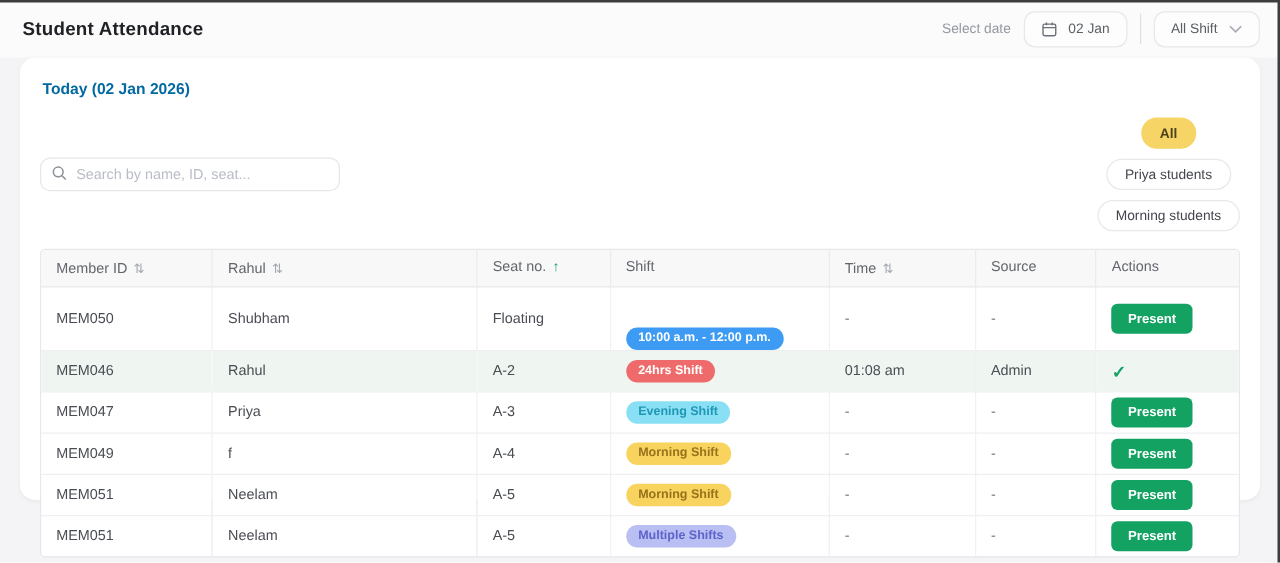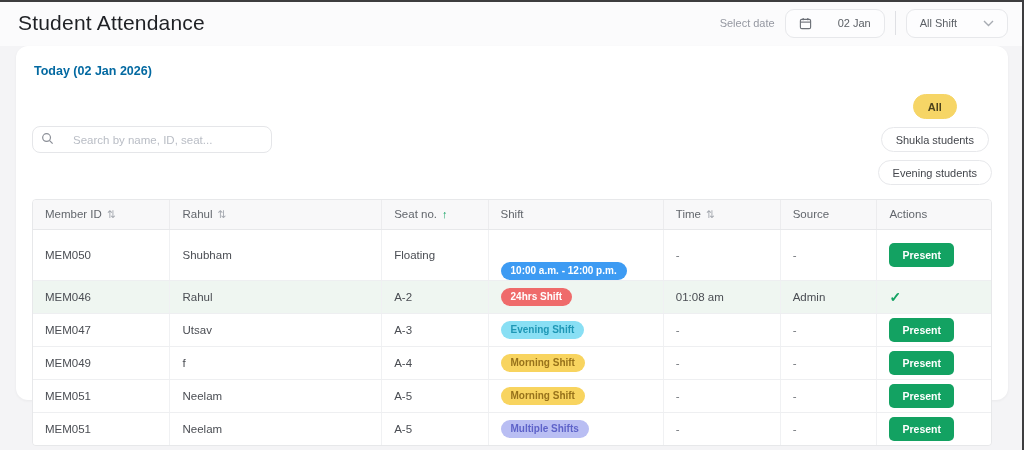--- a/index.html
+++ b/index.html
@@ -21,7 +21,7 @@
     display:flex; align-items:center; justify-content:space-between;
     padding:0 16px 0 18px;
   }
-  .page-title { font-size:21px; font-weight:400; color:#1f2125; letter-spacing:.2px; }
+  .page-title { font-size:15px; font-weight:700; color:#1f2125; letter-spacing:.2px; }
   .topbar-right { display:flex; align-items:center; gap:10px; }
   .select-date-label { font-size:11px; color:#9598a1; }
   .date-btn, .shift-select {

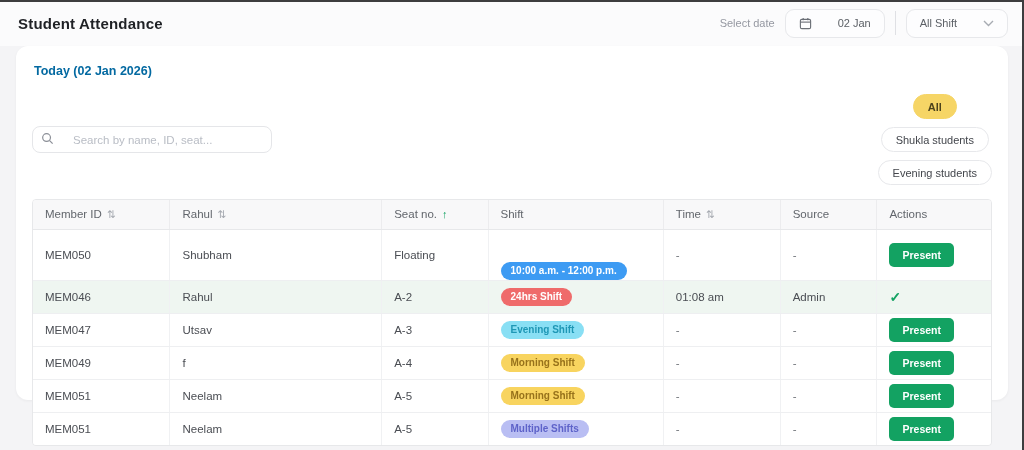--- a/index.html
+++ b/index.html
@@ -25,7 +25,7 @@
   .topbar-right { display:flex; align-items:center; gap:10px; }
   .select-date-label { font-size:11px; color:#9598a1; }
   .date-btn, .shift-select {
-    display:flex; align-items:center; gap:26px;
+    display:flex; align-items:center; gap:9px;
     height:29px; padding:0 13px;
     background:#fdfdfe; border:1px solid #e7e8eb; border-radius:9px;
     font-size:11px; color:#5c6066; cursor:pointer;

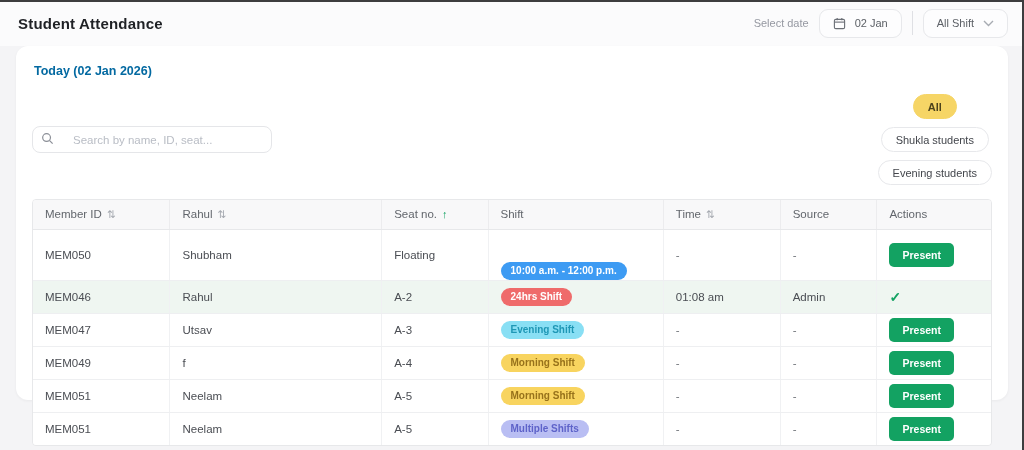--- a/index.html
+++ b/index.html
@@ -46,7 +46,7 @@
   }
   .search input {
     width:100%; height:27px; border:1px solid #e5e6e9; border-radius:8px;
-    background:#fff; padding:0 10px 0 40px; font-size:11.5px; color:#44474c;
+    background:#fff; padding:0 10px 0 28px; font-size:11.5px; color:#44474c;
     font-family:"Liberation Sans", sans-serif; outline:none;
   }
   .search input::placeholder { color:#b9bdc5; }

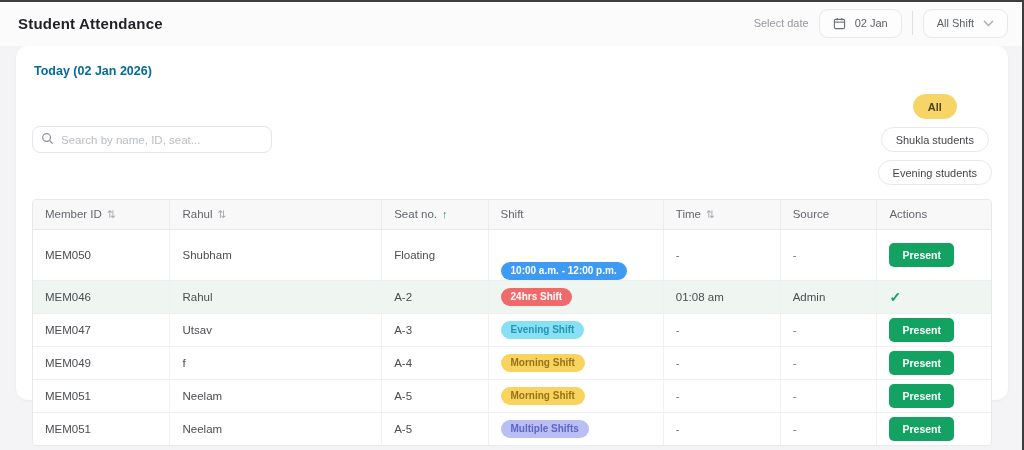--- a/index.html
+++ b/index.html
@@ -147,7 +147,7 @@
     </div>
     <div class="chips" id="chips">
         <button class="chip active">All</button>
-        <button class="chip">Shukla students</button>
+        <button class="chip">Priya students</button>
         <button class="chip">Evening students</button>
       </div>
   </div>

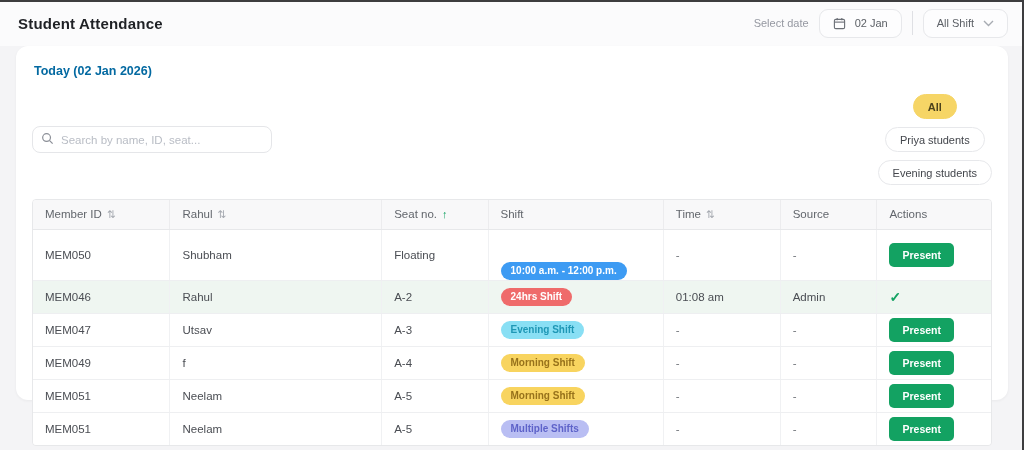--- a/index.html
+++ b/index.html
@@ -148,7 +148,7 @@
     <div class="chips" id="chips">
         <button class="chip active">All</button>
         <button class="chip">Priya students</button>
-        <button class="chip">Evening students</button>
+        <button class="chip">Morning students</button>
       </div>
   </div>
 

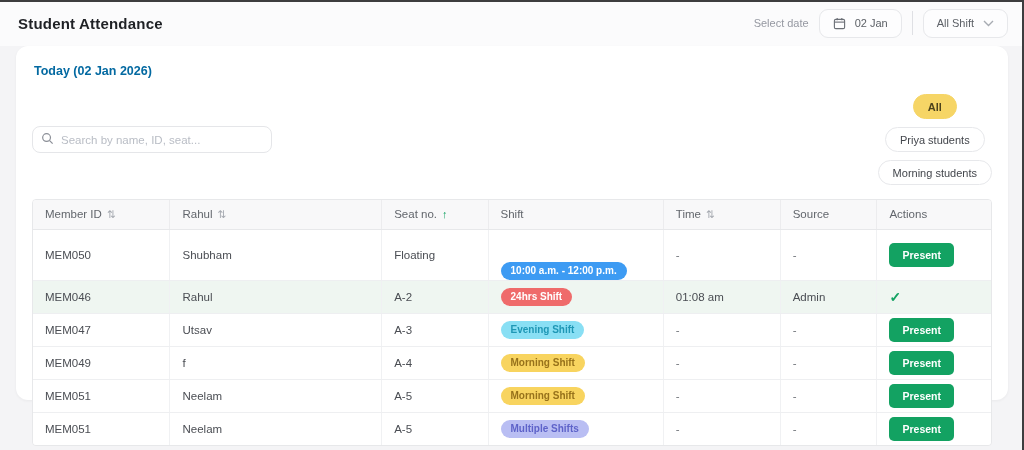--- a/index.html
+++ b/index.html
@@ -195,7 +195,7 @@
           </tr>
           <tr class="">
             <td>MEM047</td>
-            <td>Utsav</td>
+            <td>Priya</td>
             <td>A-3</td>
             <td><span class="badge cyan">Evening Shift</span></td>
             <td><span class="dash">-</span></td>

